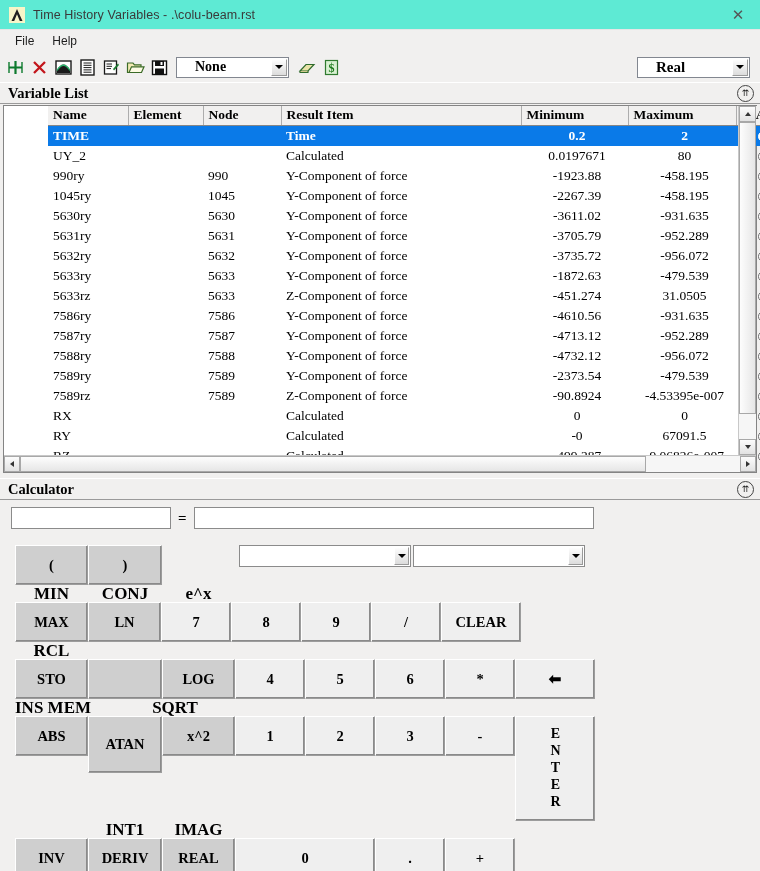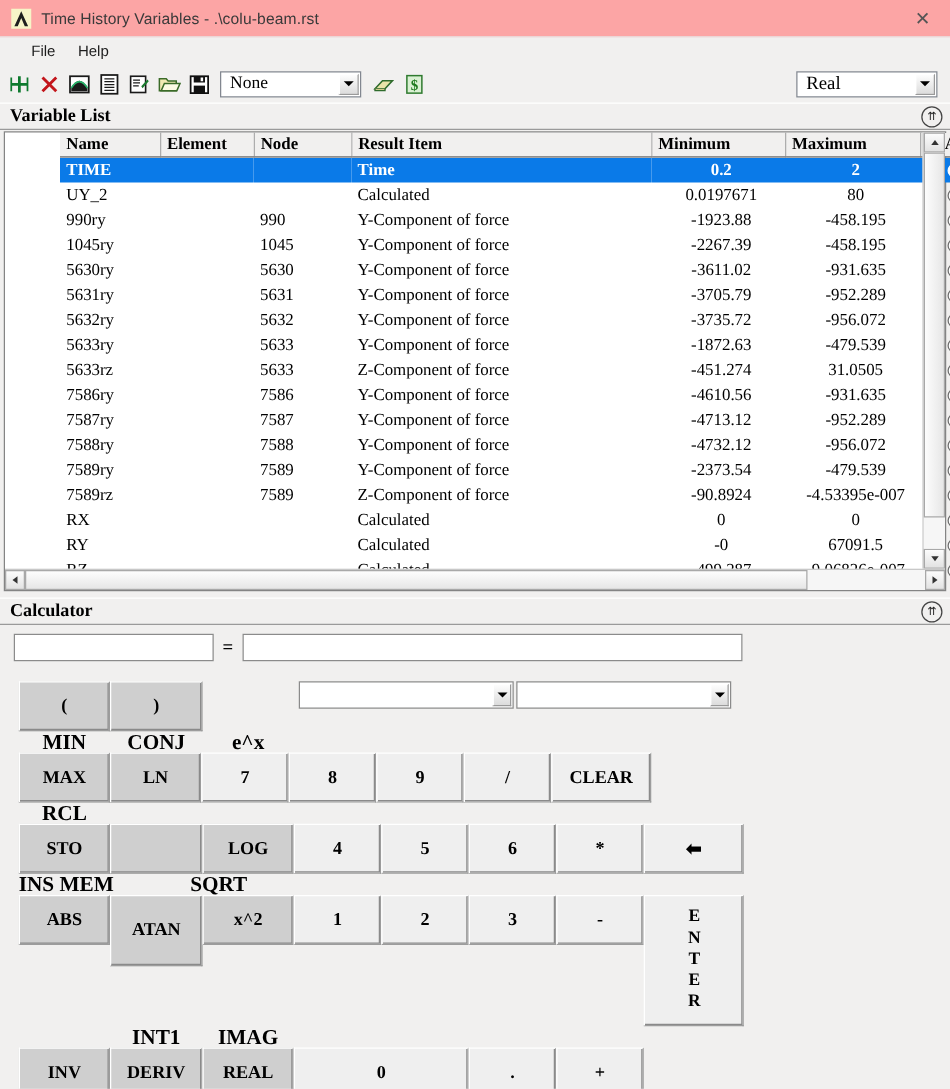--- a/index.html
+++ b/index.html
@@ -19,7 +19,7 @@
   
   .titlebar {
     height: 30px;
-    background: #fca5a5;
+    background: #5eead4;
     display: flex;
     align-items: center;
     padding-left: 8px;

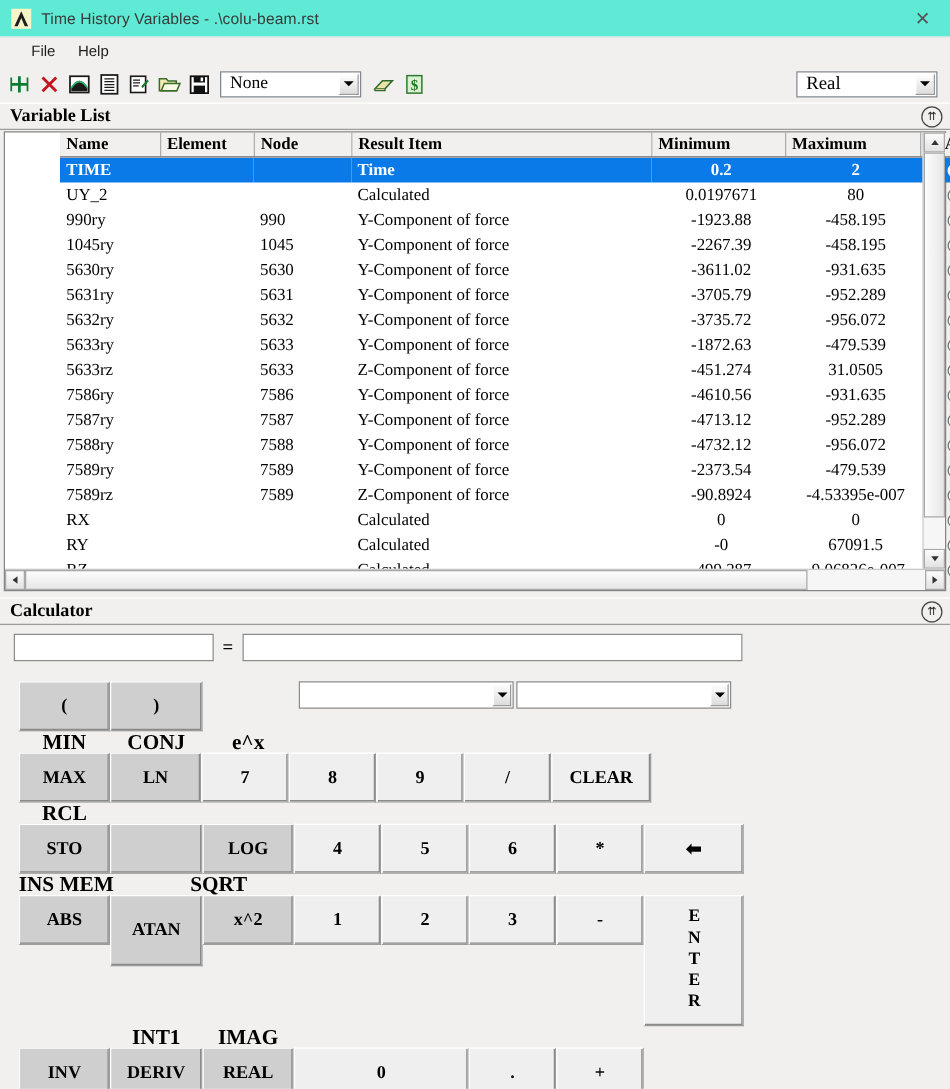--- a/index.html
+++ b/index.html
@@ -56,7 +56,7 @@
     background: #f1f0ef;
     display: flex;
     align-items: center;
-    padding-left: 16px;
+    padding-left: 6px;
     box-sizing: border-box;
     font-family: "Liberation Sans", sans-serif;
     font-size: 12px;

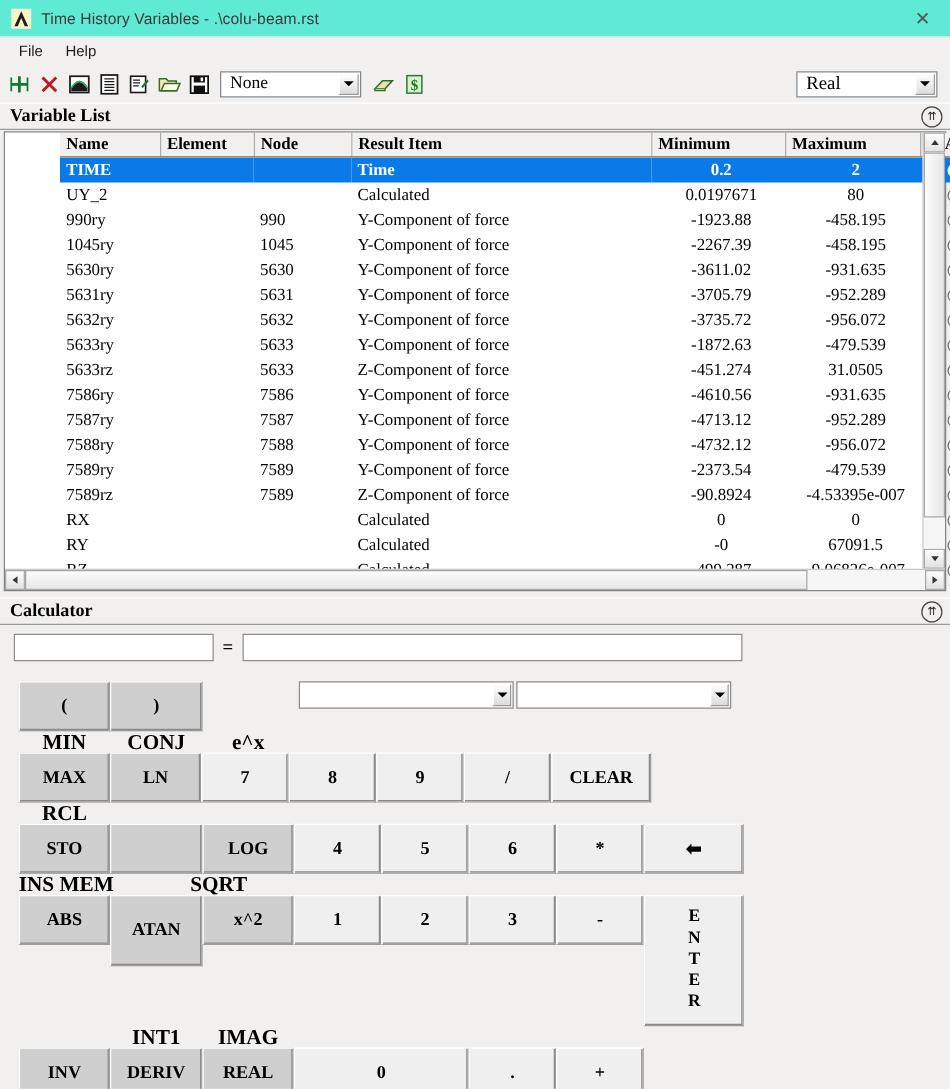--- a/index.html
+++ b/index.html
@@ -93,10 +93,10 @@
   }
   .tb-combo .val {
     flex: 1 1 auto;
-    padding-left: 7px;
+    padding-left: 18px;
     font-family: "Liberation Serif", serif;
     font-size: 14px;
-    font-weight: normal;
+    font-weight: bold;
     color: #000;
     white-space: nowrap; overflow: hidden;
   }

